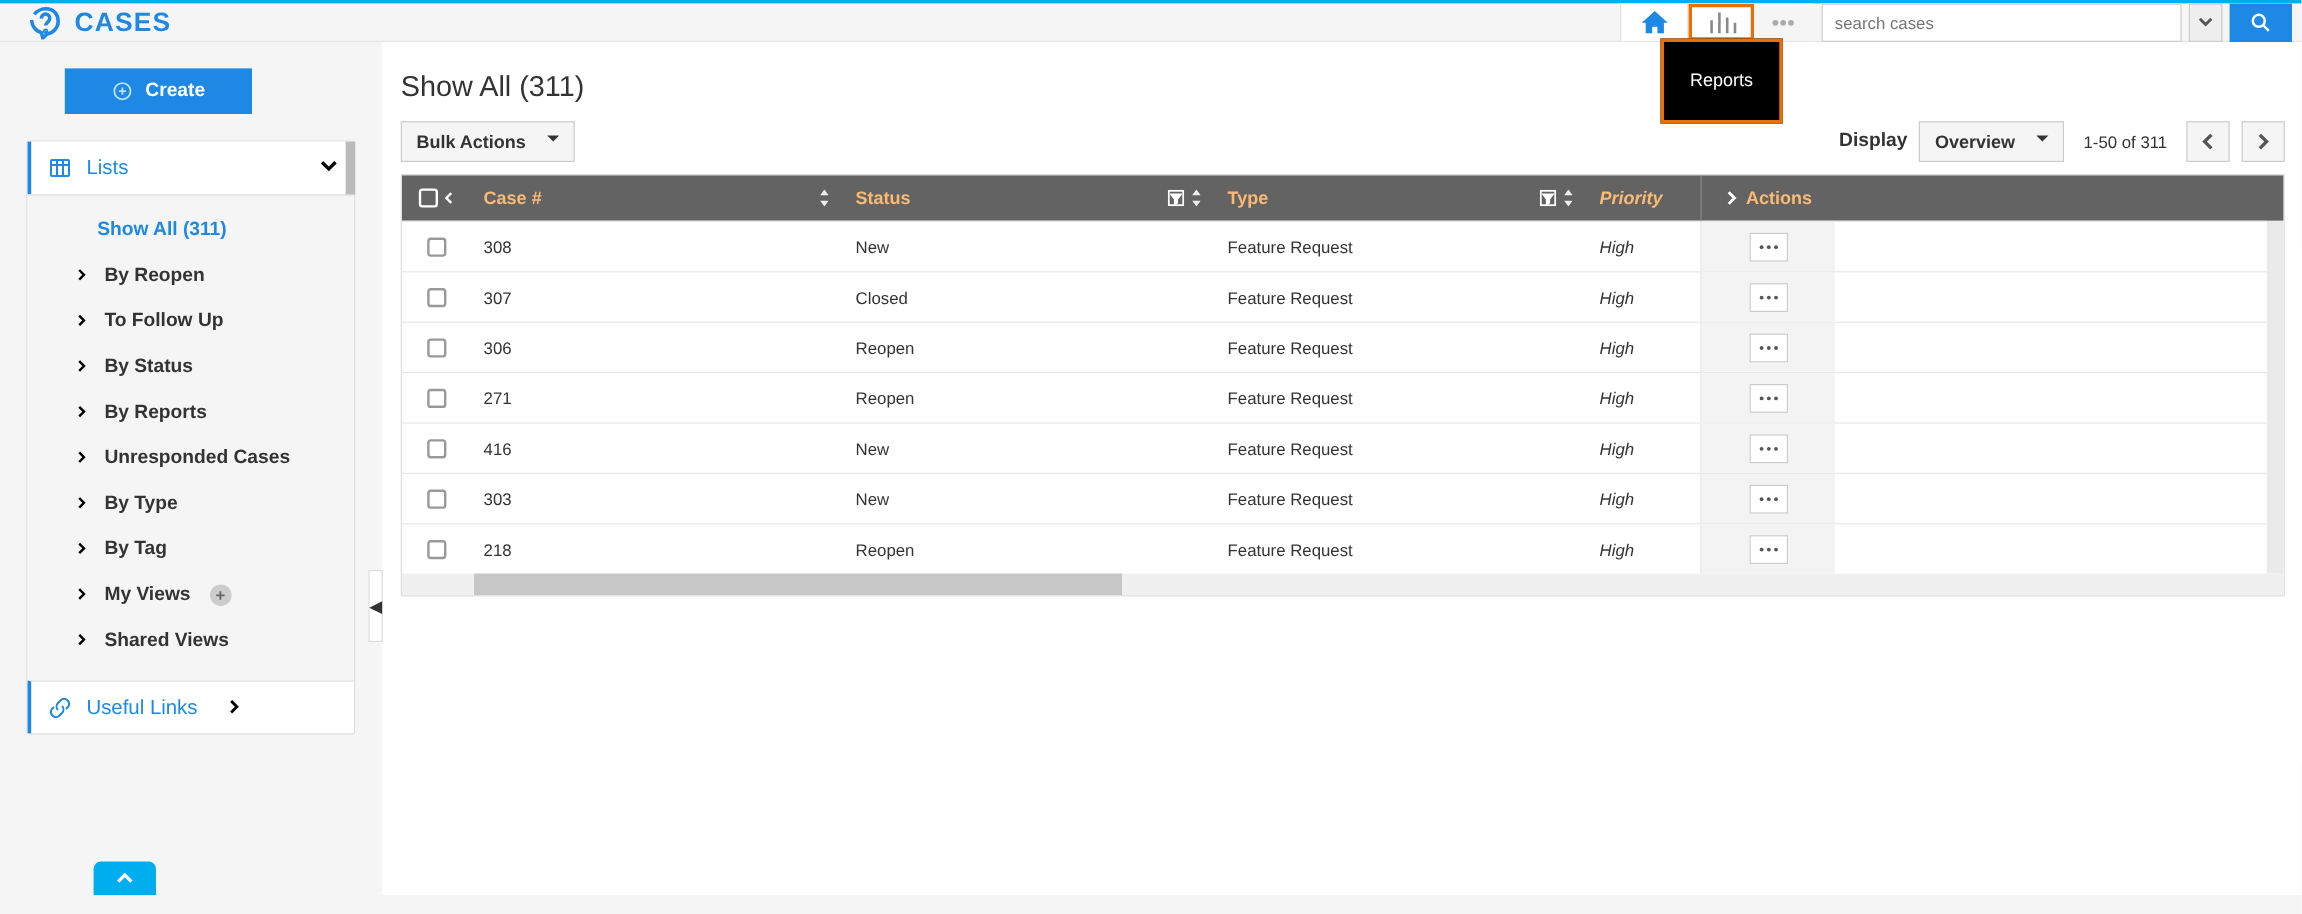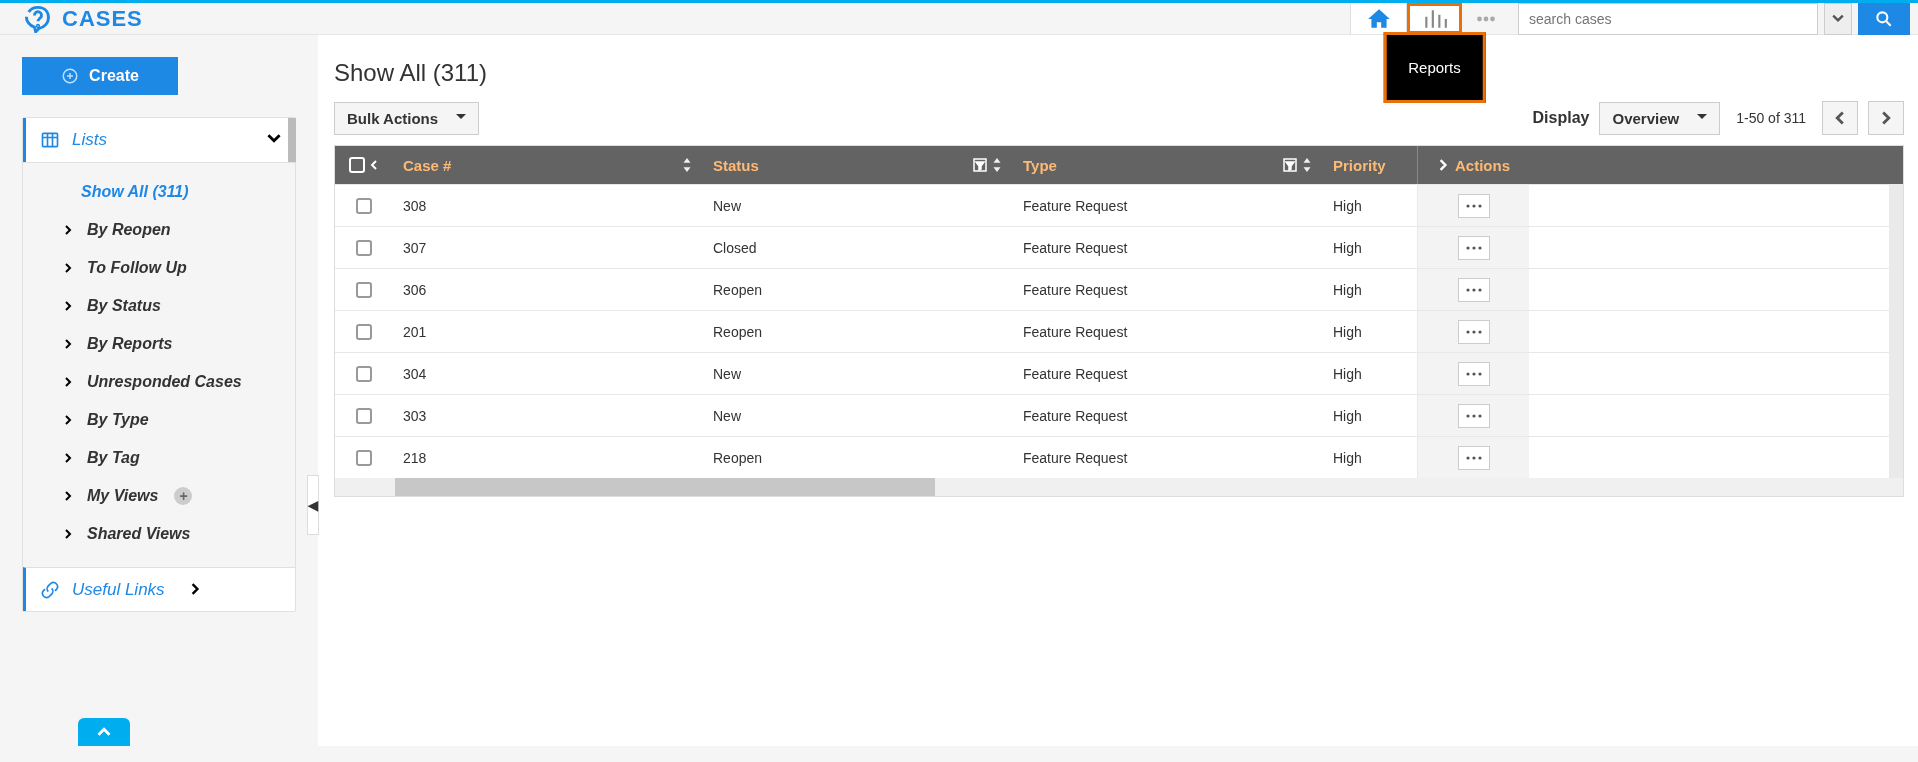--- a/index.html
+++ b/index.html
@@ -35,7 +35,7 @@
 
 
 .sidebar { width: 318px; background: #f5f5f5; padding: 22px 22px 0 22px; position: relative; }
-.create-btn { height: 38px; width: 156px; background: #1e88e5; color: #fff; font-size: 16px; font-weight: bold; display: flex; align-items: center; justify-content: center; gap: 10px; cursor: pointer; }
+.create-btn { height: 38px; width: 156px; background: #1e88e5; color: #fff; font-size: 16px; font-weight: bold; display: flex; align-items: center; justify-content: center; gap: 10px; cursor: pointer; margin-left: 32px; }
 .create-btn svg { width: 18px; height: 18px; }
 
 .side-panel { margin-top: 22px; background: #fff; border: 1px solid #e0e0e0; border-radius: 2px; position: relative; font-style: italic; }

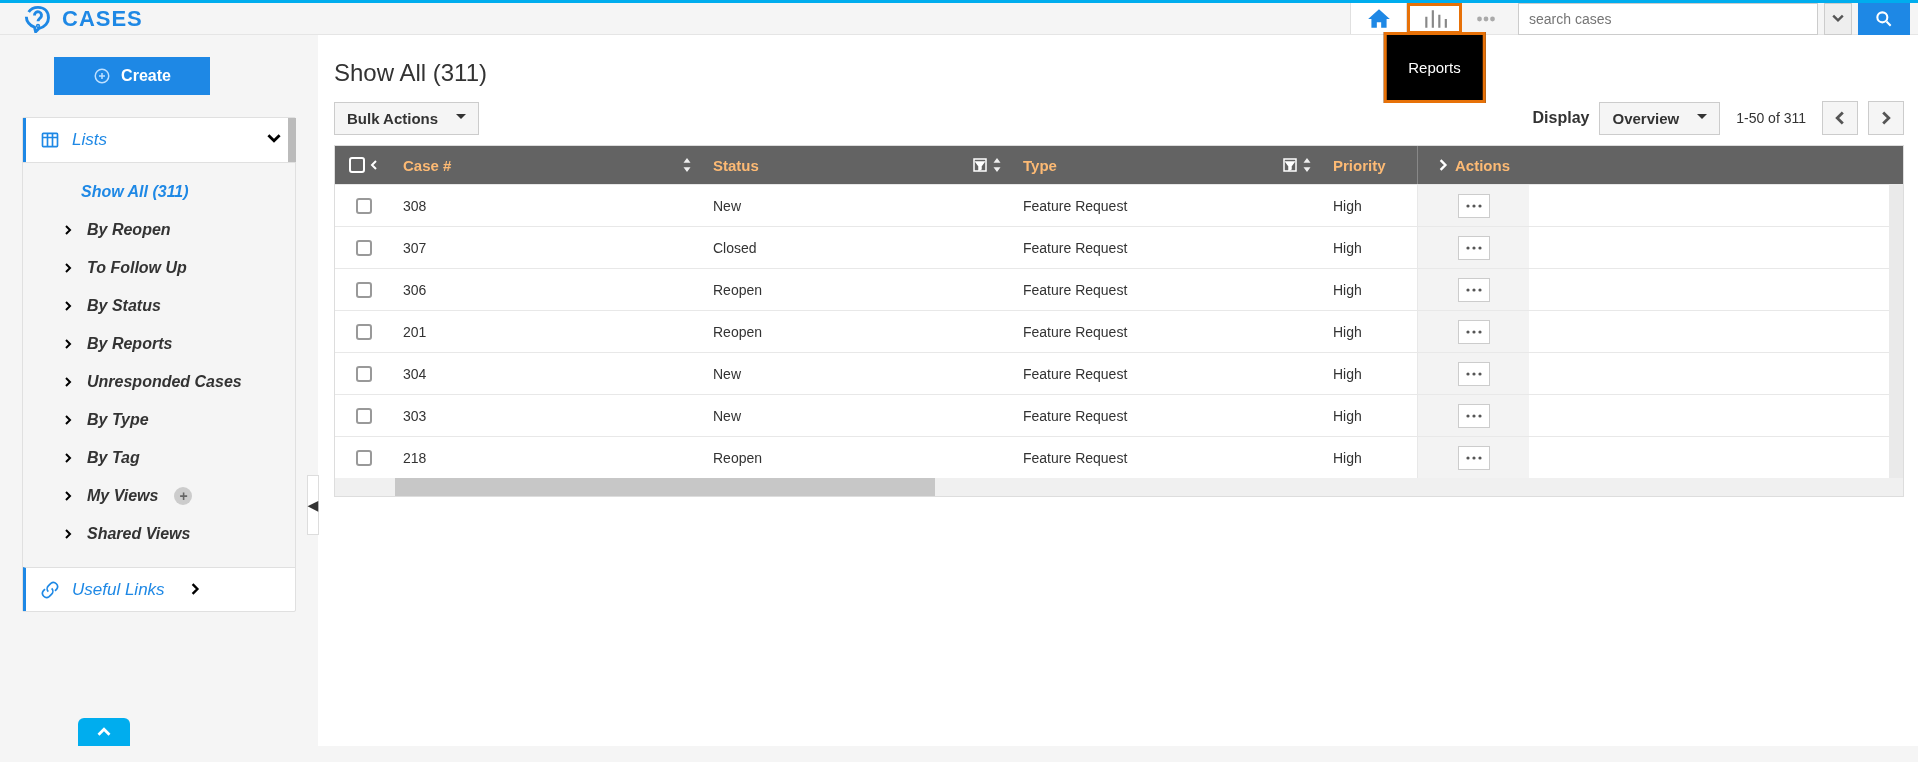--- a/index.html
+++ b/index.html
@@ -38,7 +38,7 @@
 .create-btn { height: 38px; width: 156px; background: #1e88e5; color: #fff; font-size: 16px; font-weight: bold; display: flex; align-items: center; justify-content: center; gap: 10px; cursor: pointer; margin-left: 32px; }
 .create-btn svg { width: 18px; height: 18px; }
 
-.side-panel { margin-top: 22px; background: #fff; border: 1px solid #e0e0e0; border-radius: 2px; position: relative; font-style: italic; }
+.side-panel { margin-top: 22px; background: #fff; border: 1px solid #e0e0e0; border-radius: 2px; position: relative; }
 .side-scroll { position: absolute; right: -1px; top: 0; width: 8px; height: 44px; background: #bbb; }
 .panel-header { display: flex; align-items: center; height: 44px; padding: 0 14px; gap: 12px; border-left: 3px solid #1e88e5; cursor: pointer; color: #1e88e5; font-size: 17px; }
 .panel-header .spacer { flex: 1; }

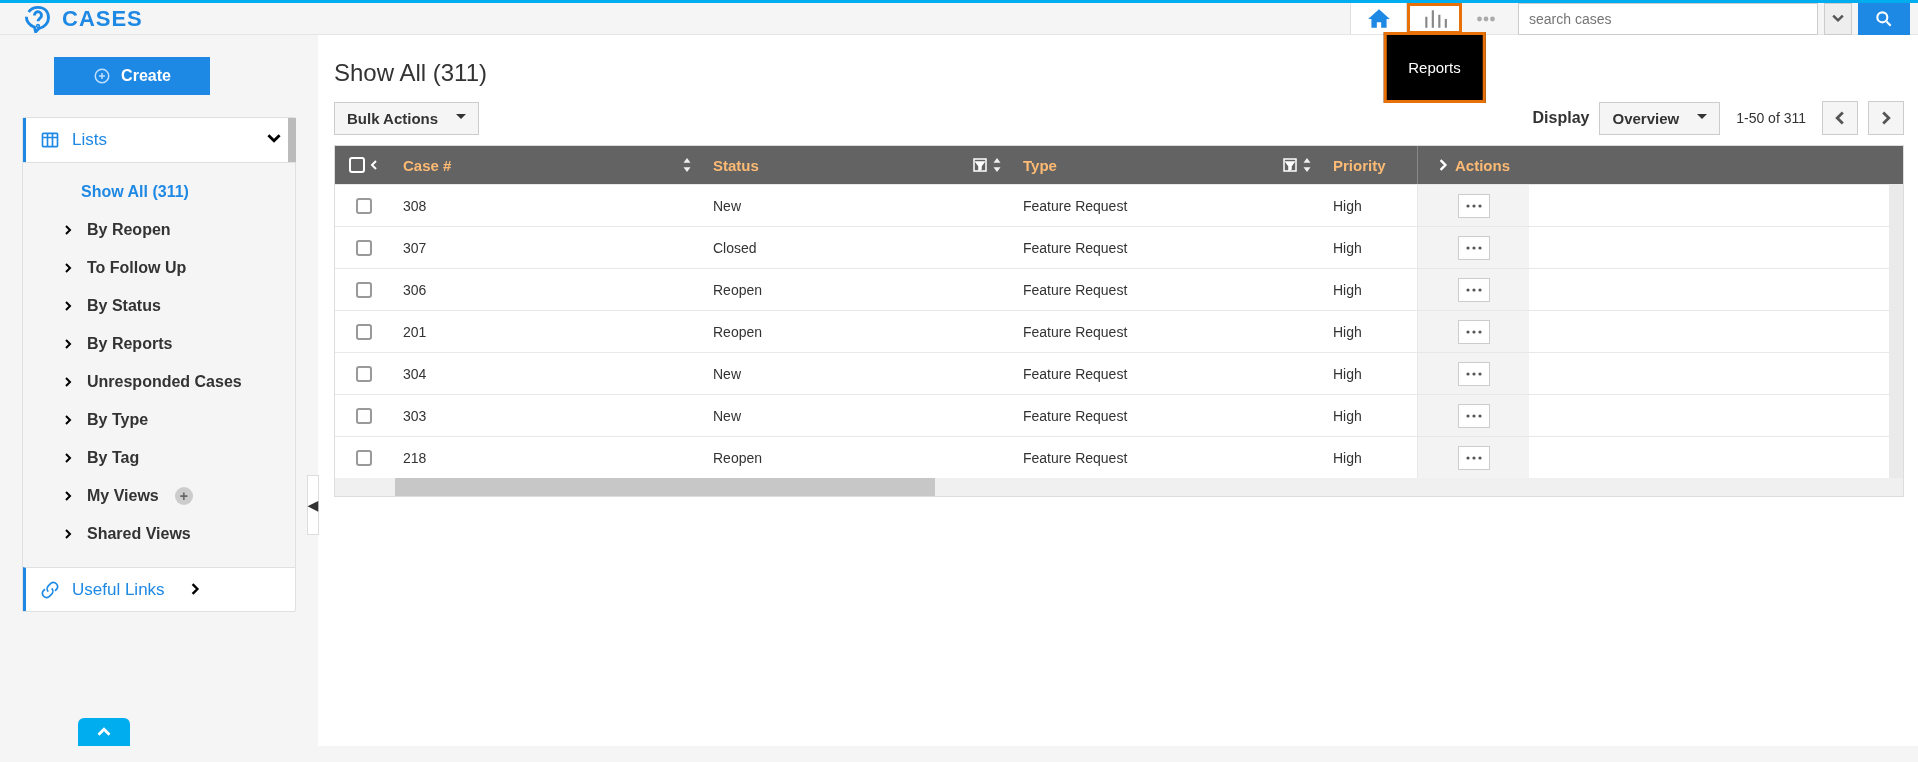--- a/index.html
+++ b/index.html
@@ -73,7 +73,7 @@
 .col-case { flex: 0 0 310px; }
 .col-status { flex: 0 0 310px; }
 .col-type { flex: 0 0 310px; }
-.col-priority { flex: 0 0 94px; }
+.col-priority { flex: 0 0 94px; font-style: italic; }
 .col-actions { flex: 0 0 112px; justify-content: center; border-left: 1px solid #888; }
 .th .spacer { flex: 1; }
 .sort-ic { opacity: .9; }

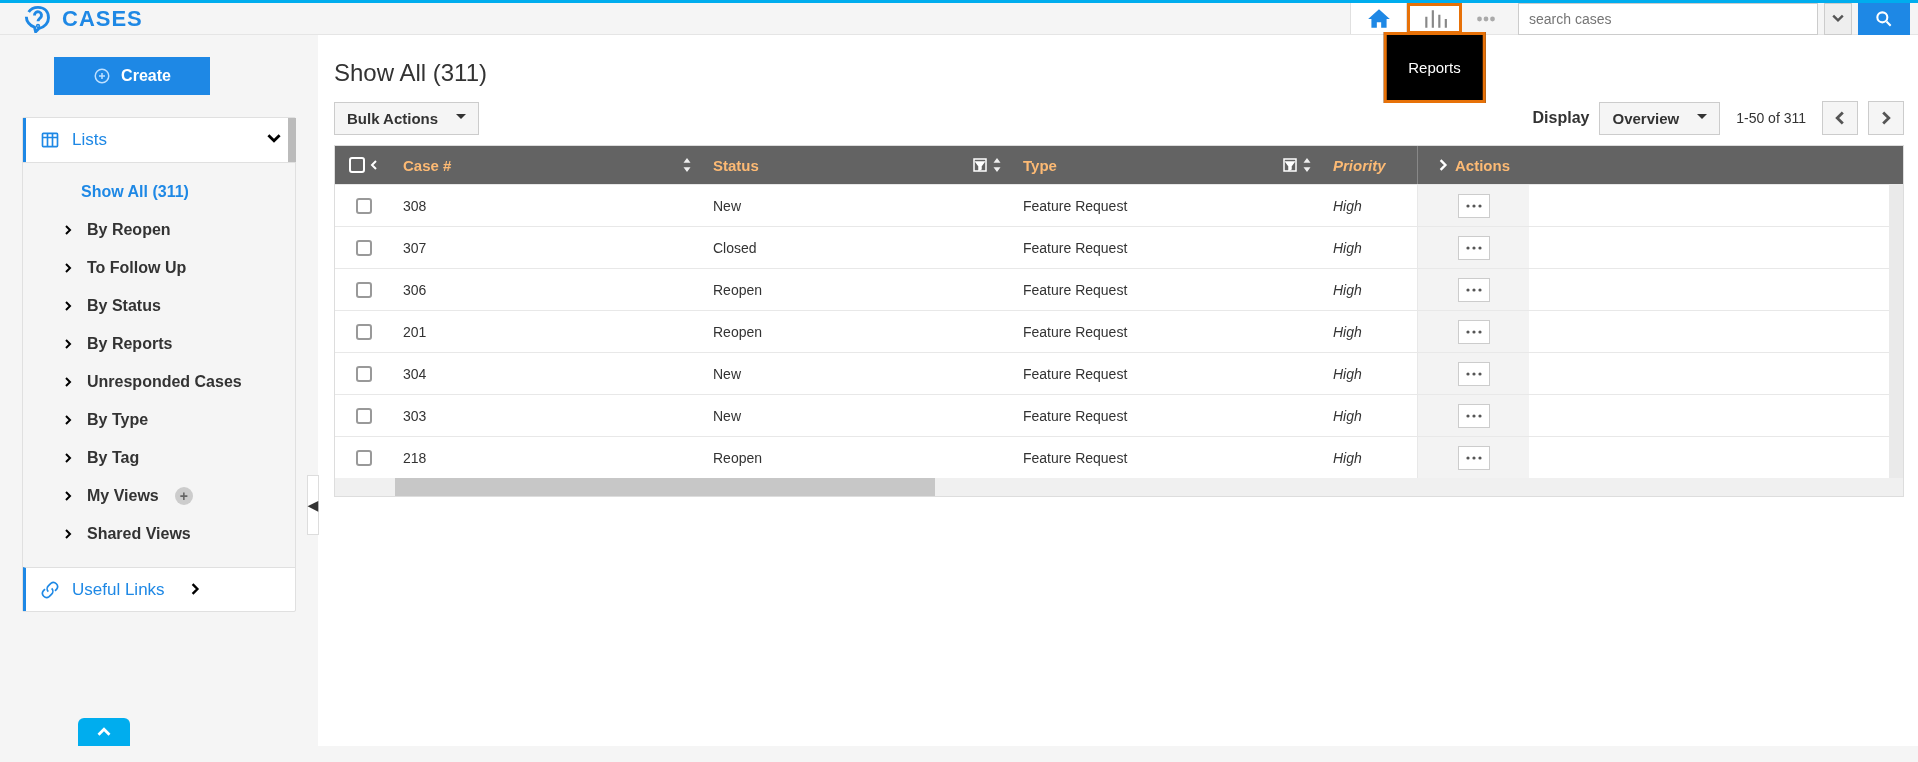--- a/index.html
+++ b/index.html
@@ -382,7 +382,7 @@
             <div class="td col-check">
               <span class="checkbox"></span>
             </div>
-            <div class="td col-case">201</div>
+            <div class="td col-case">271</div>
             <div class="td col-status">Reopen</div>
             <div class="td col-type">Feature Request</div>
             <div class="td col-priority">High</div>

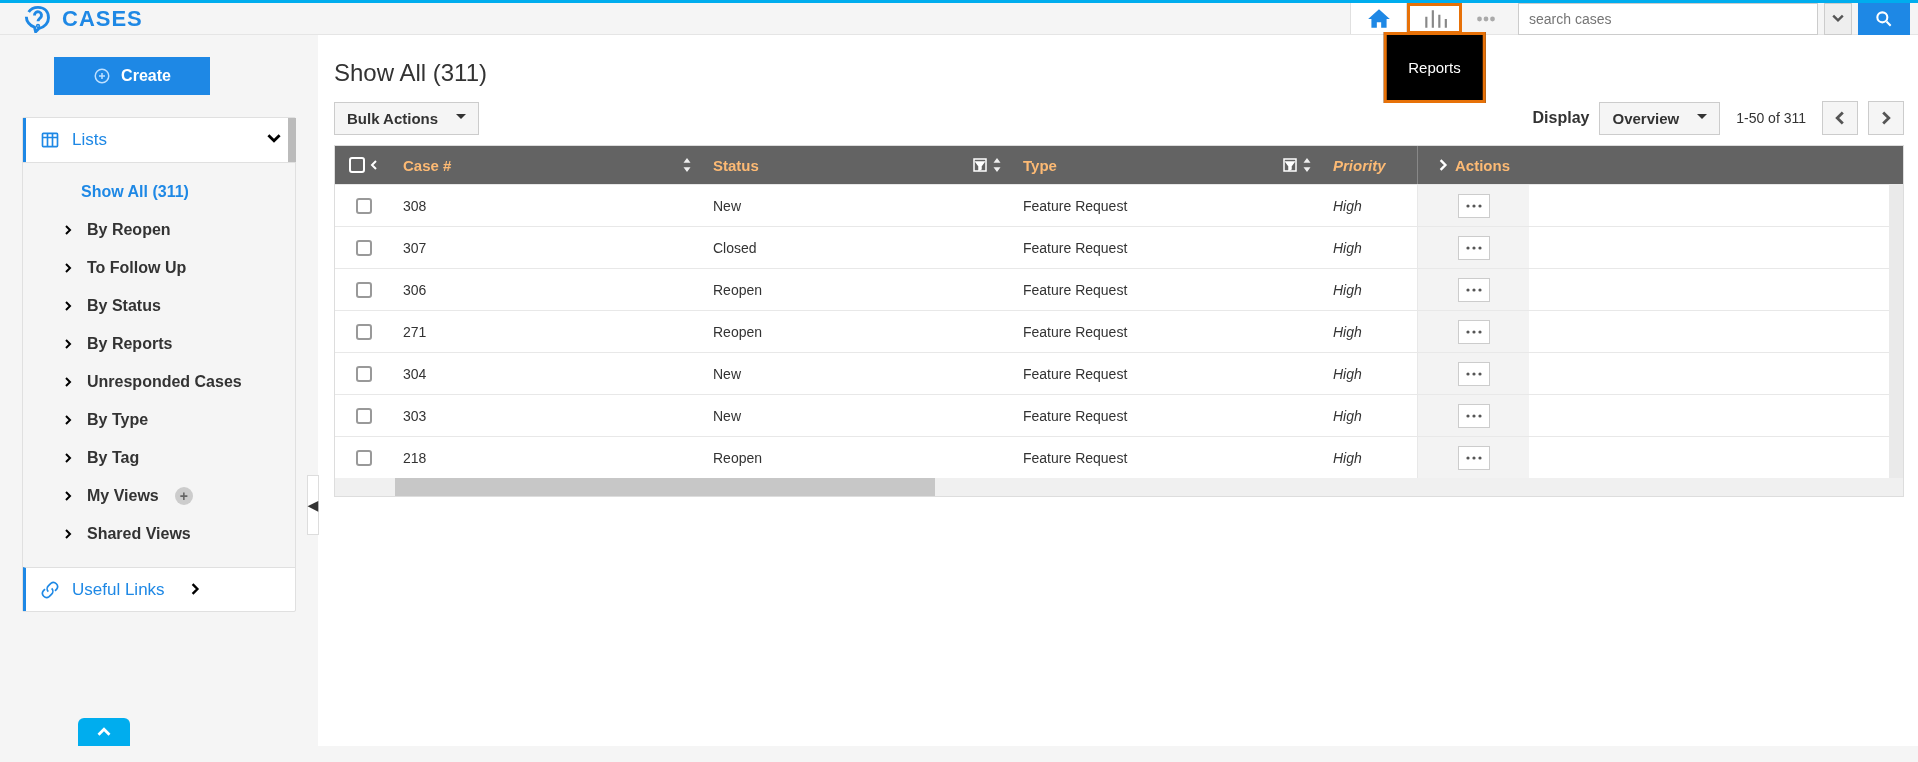--- a/index.html
+++ b/index.html
@@ -400,7 +400,7 @@
             <div class="td col-check">
               <span class="checkbox"></span>
             </div>
-            <div class="td col-case">304</div>
+            <div class="td col-case">416</div>
             <div class="td col-status">New</div>
             <div class="td col-type">Feature Request</div>
             <div class="td col-priority">High</div>

